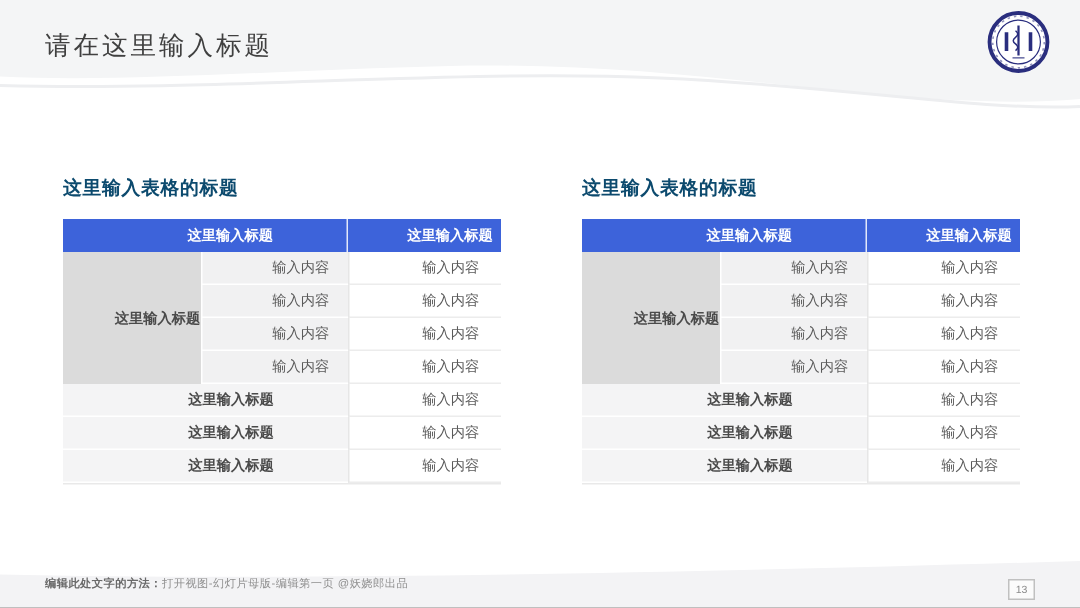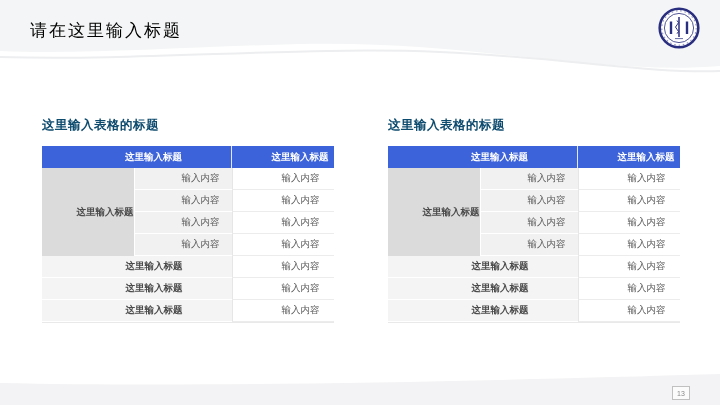--- a/index.html
+++ b/index.html
@@ -12,7 +12,7 @@
 
   .slide-title{
     position:absolute;left:30px;top:19px;margin:0;
-    font-size:17px;font-weight:400;color:#000000;letter-spacing:2px;text-align:center;
+    font-size:17px;font-weight:400;color:#404040;letter-spacing:2px;text-align:center;
   }
   .logo{position:absolute;left:658px;top:7px;width:42px;height:42px;}
 

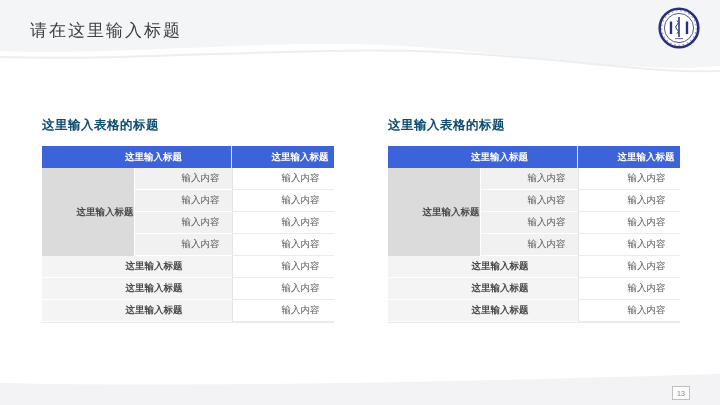--- a/index.html
+++ b/index.html
@@ -135,6 +135,9 @@
     </div>
   </section>
 
+  <div class="footer">
+    <span class="lead">编辑此处文字的方法：</span><span>打开视图-幻灯片母版-编辑第一页 @妖娆郎出品</span>
+  </div>
 
   <div class="page-badge">13</div>
 

